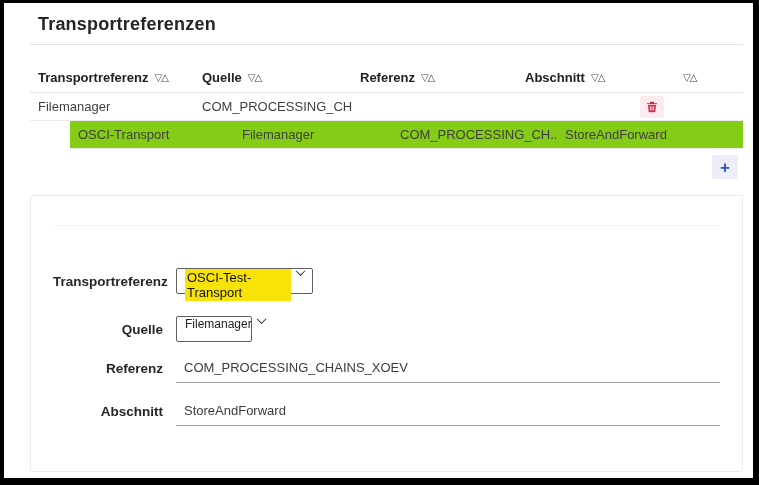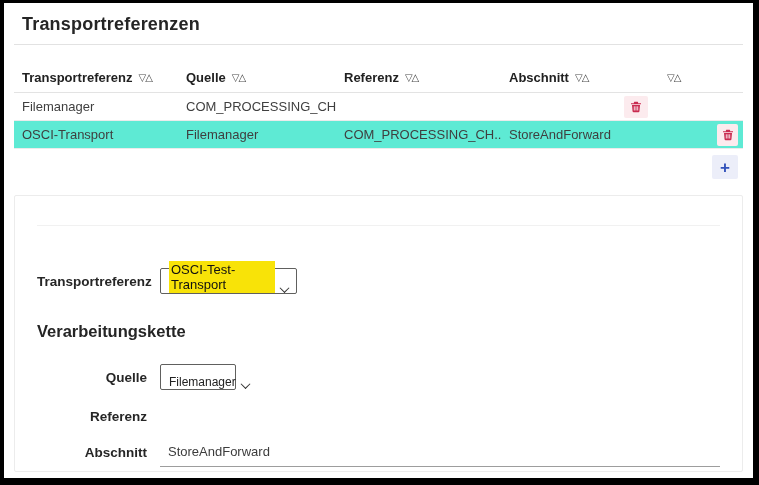--- a/index.html
+++ b/index.html
@@ -12,6 +12,7 @@
     border-width: 3px 6px 7px 4px;
     background: #fff;
     overflow: hidden;
+    padding-left: 16px;
   }
   .content { padding: 6px 10px 0 10px; height: 100%; }
 

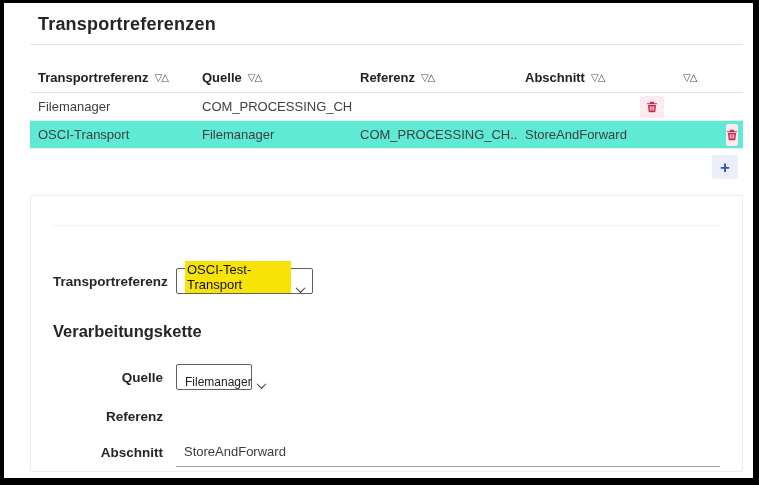--- a/index.html
+++ b/index.html
@@ -47,7 +47,7 @@
     border-bottom: 1px solid #ebebeb;
     font-size: 13px; color: #3f3f3f;
   }
-  .t-body-row.alt { background: #5eead4; }
+  .t-body-row.alt { background: #84cc16; margin-left: 40px; }
   .cell { padding-left: 8px; white-space: nowrap; overflow: hidden; }
   .cell.action { display: flex; justify-content: flex-end; padding-right: 5px; }
 

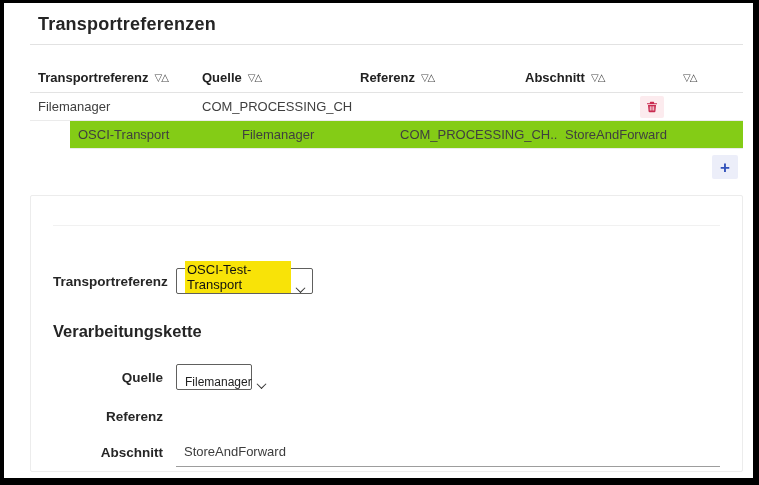--- a/index.html
+++ b/index.html
@@ -90,7 +90,7 @@
 
   .fake-select {
     height: 26px; border: 1px solid #60605e; border-radius: 2px;
-    background: #fff; display: flex; align-items: flex-end;
+    background: #fff; display: flex; align-items: flex-start;
     padding: 0 8px; cursor: pointer;
   }
   .sel-transportref { width: 137px; justify-content: space-between; }

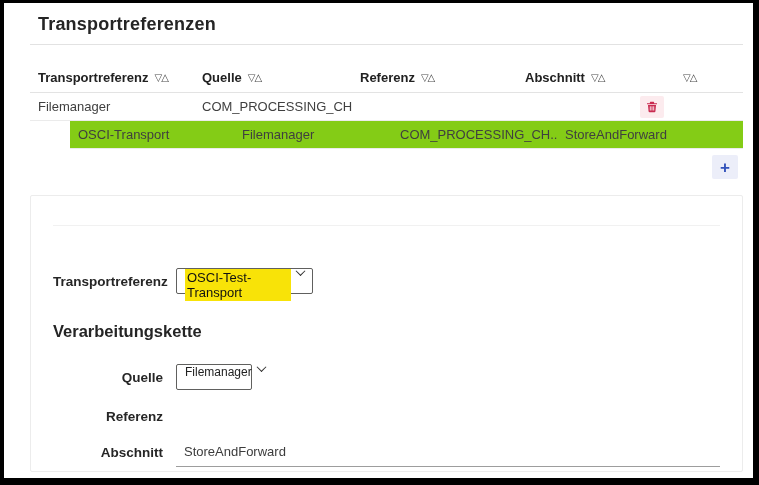--- a/index.html
+++ b/index.html
@@ -210,7 +210,6 @@
         </div>
       </div>
 
-      <h2 class="section-heading">Verarbeitungskette</h2>
 
       <div class="form-row row-quelle">
         <div class="form-label">Quelle</div>

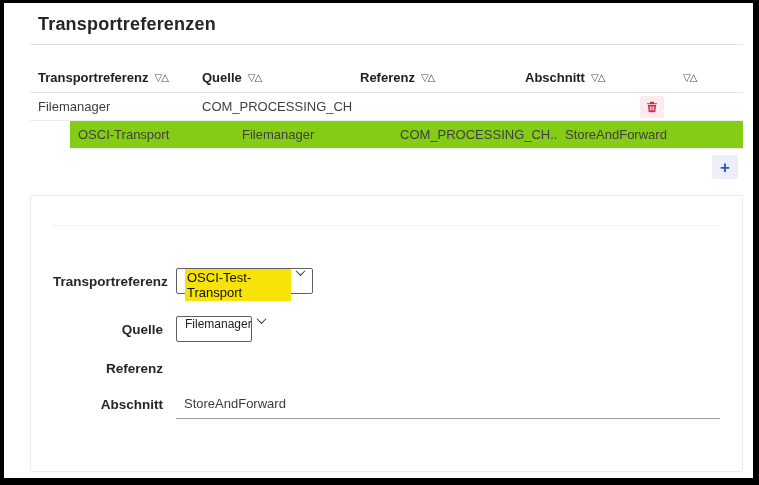--- a/index.html
+++ b/index.html
@@ -221,6 +221,7 @@
 
       <div class="form-row row-referenz">
         <div class="form-label">Referenz</div>
+        <input class="underline-input" type="text" value="COM_PROCESSING_CHAINS_XOEV" style="">
       </div>
 
       <div class="form-row row-abschnitt">

